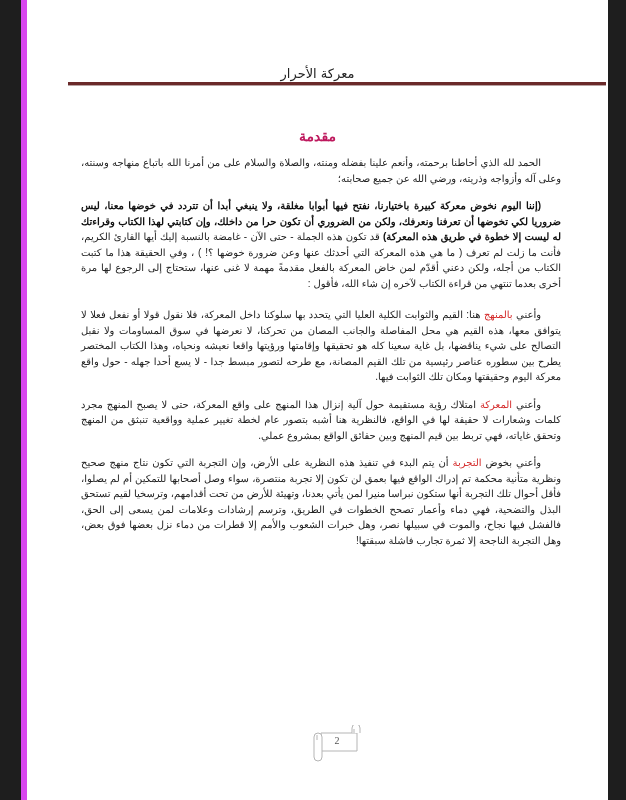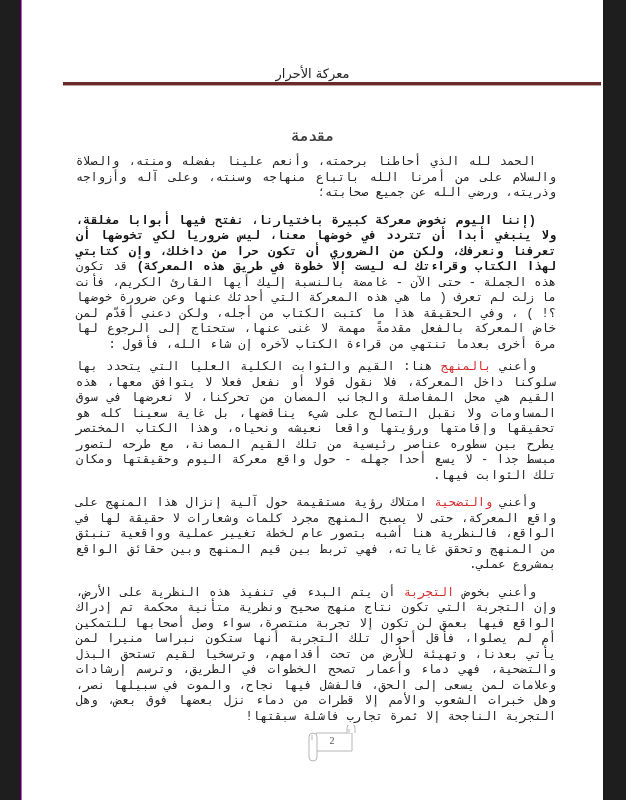--- a/index.html
+++ b/index.html
@@ -13,7 +13,7 @@
       left: 21px; top: 0;
       width: 581px; height: 800px;
       background: #ffffff;
-      border-left: 1px solid #d946ef;
+      border-left: 6px solid #d946ef;
     }
     .header-title {
       position: absolute;

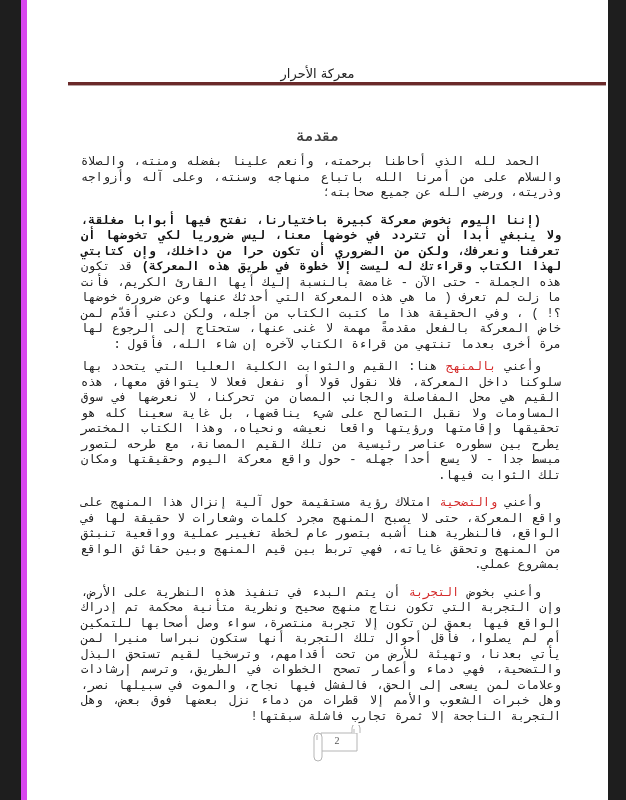--- a/index.html
+++ b/index.html
@@ -35,10 +35,10 @@
       position: absolute;
       left: 0; right: 0; top: 128px;
       text-align: center;
-      font-family: Liberation Mono, monospace;
+      font-family: Liberation Serif, serif;
       font-weight: bold;
       font-size: 14px;
-      color: #404040;
+      color: #be185d;
       direction: rtl;
     }
     .body-text {

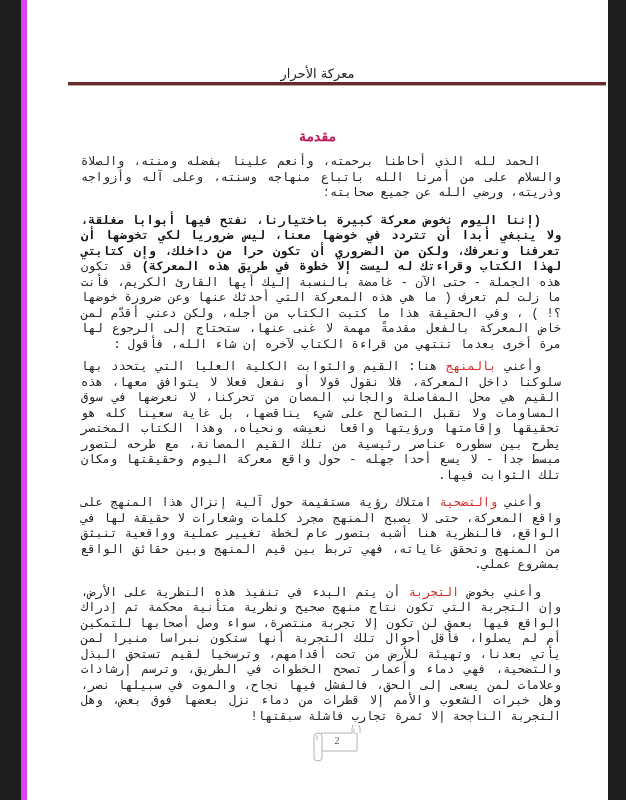--- a/index.html
+++ b/index.html
@@ -46,8 +46,8 @@
       left: 54px; width: 480px; top: 155px;
       direction: rtl;
       text-align: justify;
-      font-family: Liberation Mono, monospace;
-      font-size: 12px;
+      font-family: Liberation Sans, sans-serif;
+      font-size: 10px;
       line-height: 15.5px;
       color: #222;
     }

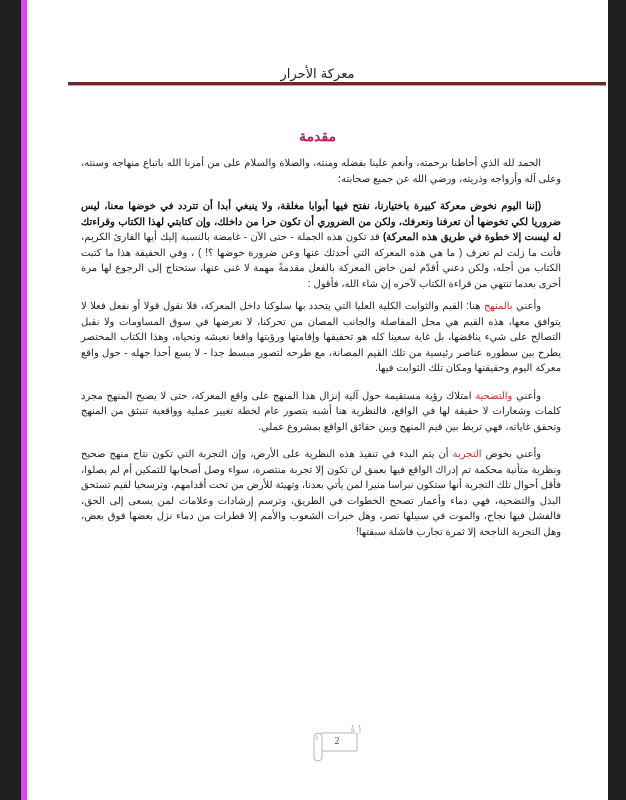--- a/index.html
+++ b/index.html
@@ -55,7 +55,7 @@
       margin: 0 0 12px 0;
       text-indent: 20px;
     }
-    .body-text p.tight { margin-bottom: 7px; }
+    .body-text p.tight { margin-bottom: 16px; }
     .bold { font-weight: bold; color: #111; }
     .red { color: #d42a2a; margin-top: 36px; }
     .page-number-scroll {

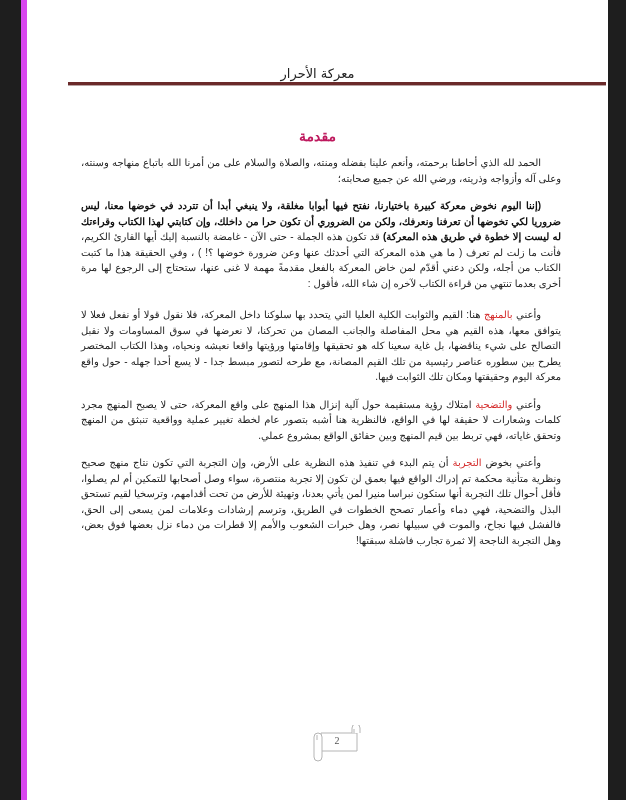--- a/index.html
+++ b/index.html
@@ -89,7 +89,7 @@
 
     <p><span>وأعني </span><span class="red">بالمنهج</span><span> هنا: القيم والثوابت الكلية العليا التي يتحدد بها سلوكنا داخل المعركة، فلا نقول قولا أو نفعل فعلا لا يتوافق معها، هذه القيم هي محل المفاصلة والجانب المصان من تحركنا، لا نعرضها في سوق المساومات ولا نقبل التصالح على شيء يناقضها، بل غاية سعينا كله هو تحقيقها وإقامتها ورؤيتها واقعا نعيشه ونحياه، وهذا الكتاب المختصر يطرح بين سطوره عناصر رئيسية من تلك القيم المصانة، مع طرحه لتصور مبسط جدا - لا يسع أحدا جهله - حول واقع معركة اليوم وحقيقتها ومكان تلك الثوابت فيها.</span></p>
 
-    <p><span>وأعني </span><span class="red">والتضحية</span><span> امتلاك رؤية مستقيمة حول آلية إنزال هذا المنهج على واقع المعركة، حتى لا يصبح المنهج مجرد كلمات وشعارات لا حقيقة لها في الواقع، فالنظرية هنا أشبه بتصور عام لخطة تغيير عملية وواقعية تنبثق من المنهج وتحقق غاياته، فهي تربط بين قيم المنهج وبين حقائق الواقع بمشروع عملي.</span></p>
+    <p><span>وأعني </span><span class="red">المعركة</span><span> امتلاك رؤية مستقيمة حول آلية إنزال هذا المنهج على واقع المعركة، حتى لا يصبح المنهج مجرد كلمات وشعارات لا حقيقة لها في الواقع، فالنظرية هنا أشبه بتصور عام لخطة تغيير عملية وواقعية تنبثق من المنهج وتحقق غاياته، فهي تربط بين قيم المنهج وبين حقائق الواقع بمشروع عملي.</span></p>
 
     <p><span>وأعني بخوض </span><span class="red">التجربة</span><span> أن يتم البدء في تنفيذ هذه النظرية على الأرض، وإن التجربة التي تكون نتاج منهج صحيح ونظرية متأنية محكمة تم إدراك الواقع فيها بعمق لن تكون إلا تجربة منتصرة، سواء وصل أصحابها للتمكين أم لم يصلوا، فأقل أحوال تلك التجربة أنها ستكون نبراسا منيرا لمن يأتي بعدنا، وتهيئة للأرض من تحت أقدامهم، وترسخيا لقيم تستحق البذل والتضحية، فهي دماء وأعمار تصحح الخطوات في الطريق، وترسم إرشادات وعلامات لمن يسعى إلى الحق، فالفشل فيها نجاح، والموت في سبيلها نصر، وهل خبرات الشعوب والأمم إلا قطرات من دماء نزل بعضها فوق بعض، وهل التجربة الناجحة إلا ثمرة تجارب فاشلة سبقتها!</span></p>
   </div>

